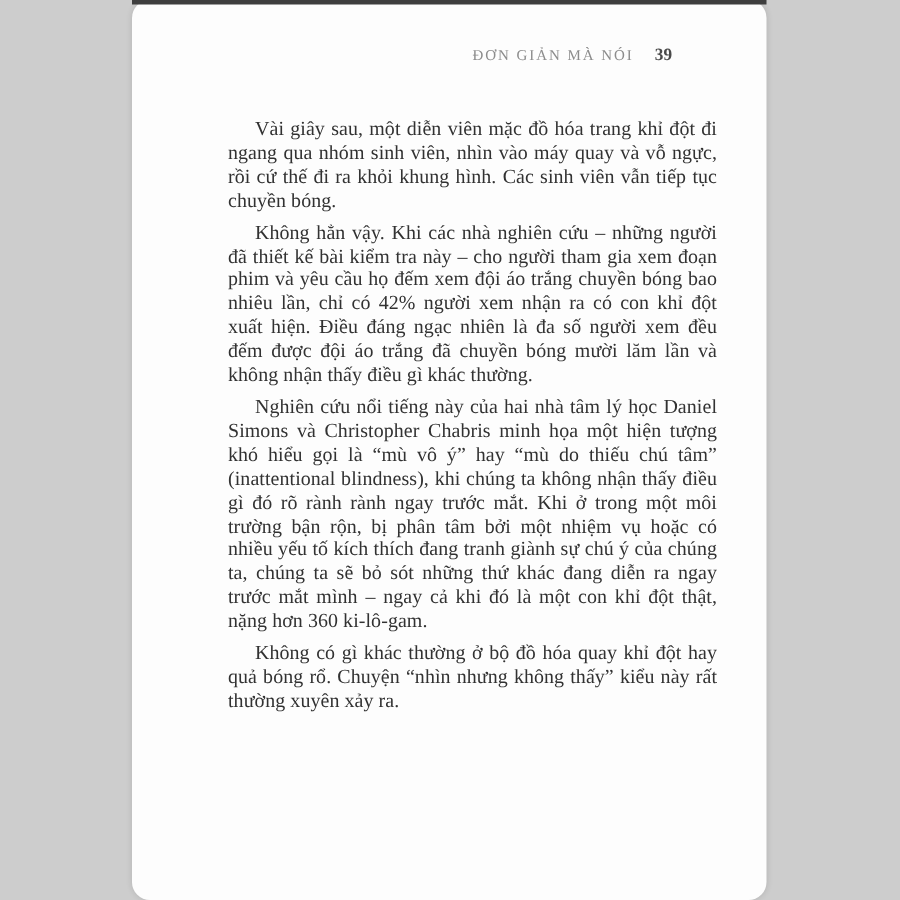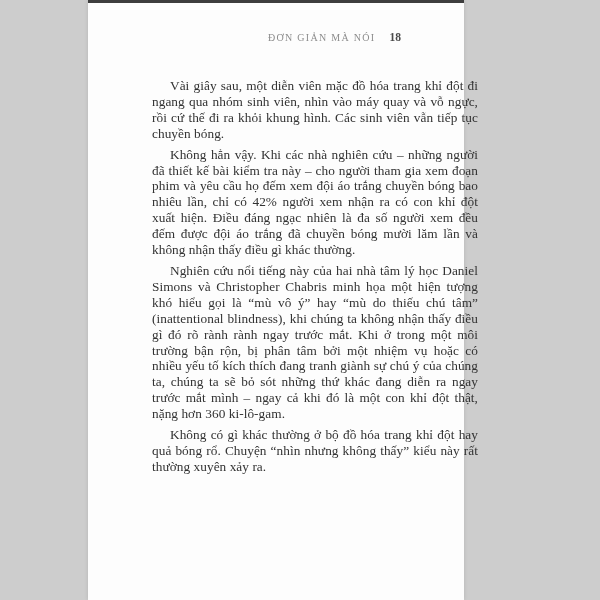--- a/index.html
+++ b/index.html
@@ -20,10 +20,11 @@
     position: absolute;
     left: 88px;
     top: 0;
-    width: 376px;
+    width: 423px;
     height: 600px;
     background: var(--page-bg, #fdfdfd);
     box-shadow: 0 0 4px rgba(0,0,0,0.12);
+    border-radius: 12px;
   }
   .top-bar {
     position: absolute;

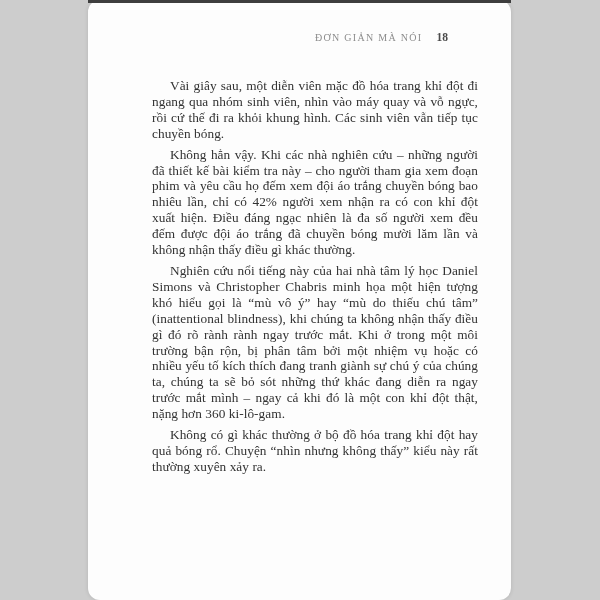--- a/index.html
+++ b/index.html
@@ -78,7 +78,7 @@
     <div class="top-bar"></div>
     <div class="running-head">
       <span class="head-title">ĐƠN GIẢN MÀ NÓI</span>
-      <span class="page-num">18</span>
+      <span class="page-num">39</span>
     </div>
     <div class="content">
         <p class="para">Vài giây sau, một diễn viên mặc đồ hóa trang khỉ đột đi ngang qua nhóm sinh viên, nhìn vào máy quay và vỗ ngực, rồi cứ thế đi ra khỏi khung hình. Các sinh viên vẫn tiếp tục chuyền bóng.</p>

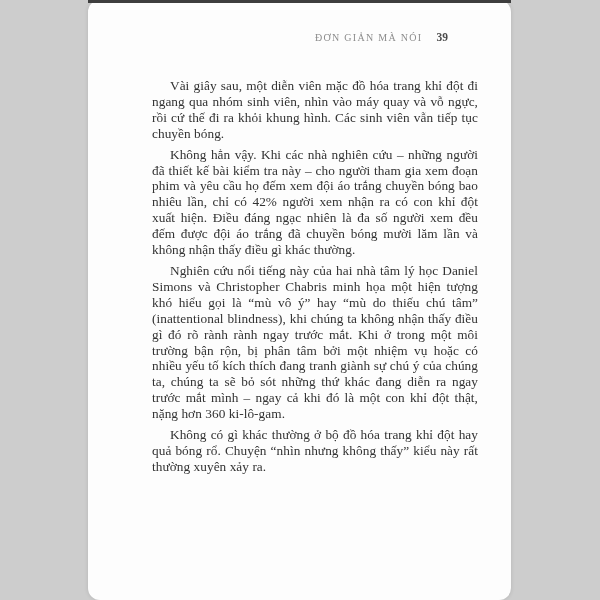--- a/index.html
+++ b/index.html
@@ -84,7 +84,7 @@
         <p class="para">Vài giây sau, một diễn viên mặc đồ hóa trang khỉ đột đi ngang qua nhóm sinh viên, nhìn vào máy quay và vỗ ngực, rồi cứ thế đi ra khỏi khung hình. Các sinh viên vẫn tiếp tục chuyền bóng.</p>
         <p class="para">Không hẳn vậy. Khi các nhà nghiên cứu – những người đã thiết kế bài kiểm tra này – cho người tham gia xem đoạn phim và yêu cầu họ đếm xem đội áo trắng chuyền bóng bao nhiêu lần, chỉ có 42% người xem nhận ra có con khỉ đột xuất hiện. Điều đáng ngạc nhiên là đa số người xem đều đếm được đội áo trắng đã chuyền bóng mười lăm lần và không nhận thấy điều gì khác thường.</p>
         <p class="para">Nghiên cứu nổi tiếng này của hai nhà tâm lý học Daniel Simons và Christopher Chabris minh họa một hiện tượng khó hiểu gọi là “mù vô ý” hay “mù do thiếu chú tâm” (inattentional blindness), khi chúng ta không nhận thấy điều gì đó rõ rành rành ngay trước mắt. Khi ở trong một môi trường bận rộn, bị phân tâm bởi một nhiệm vụ hoặc có nhiều yếu tố kích thích đang tranh giành sự chú ý của chúng ta, chúng ta sẽ bỏ sót những thứ khác đang diễn ra ngay trước mắt mình – ngay cả khi đó là một con khỉ đột thật, nặng hơn 360 ki-lô-gam.</p>
-        <p class="para">Không có gì khác thường ở bộ đồ hóa trang khỉ đột hay quả bóng rổ. Chuyện “nhìn nhưng không thấy” kiểu này rất thường xuyên xảy ra.</p>
+        <p class="para">Không có gì khác thường ở bộ đồ hóa quay khỉ đột hay quả bóng rổ. Chuyện “nhìn nhưng không thấy” kiểu này rất thường xuyên xảy ra.</p>
       </div>
   </div>
 </div>

